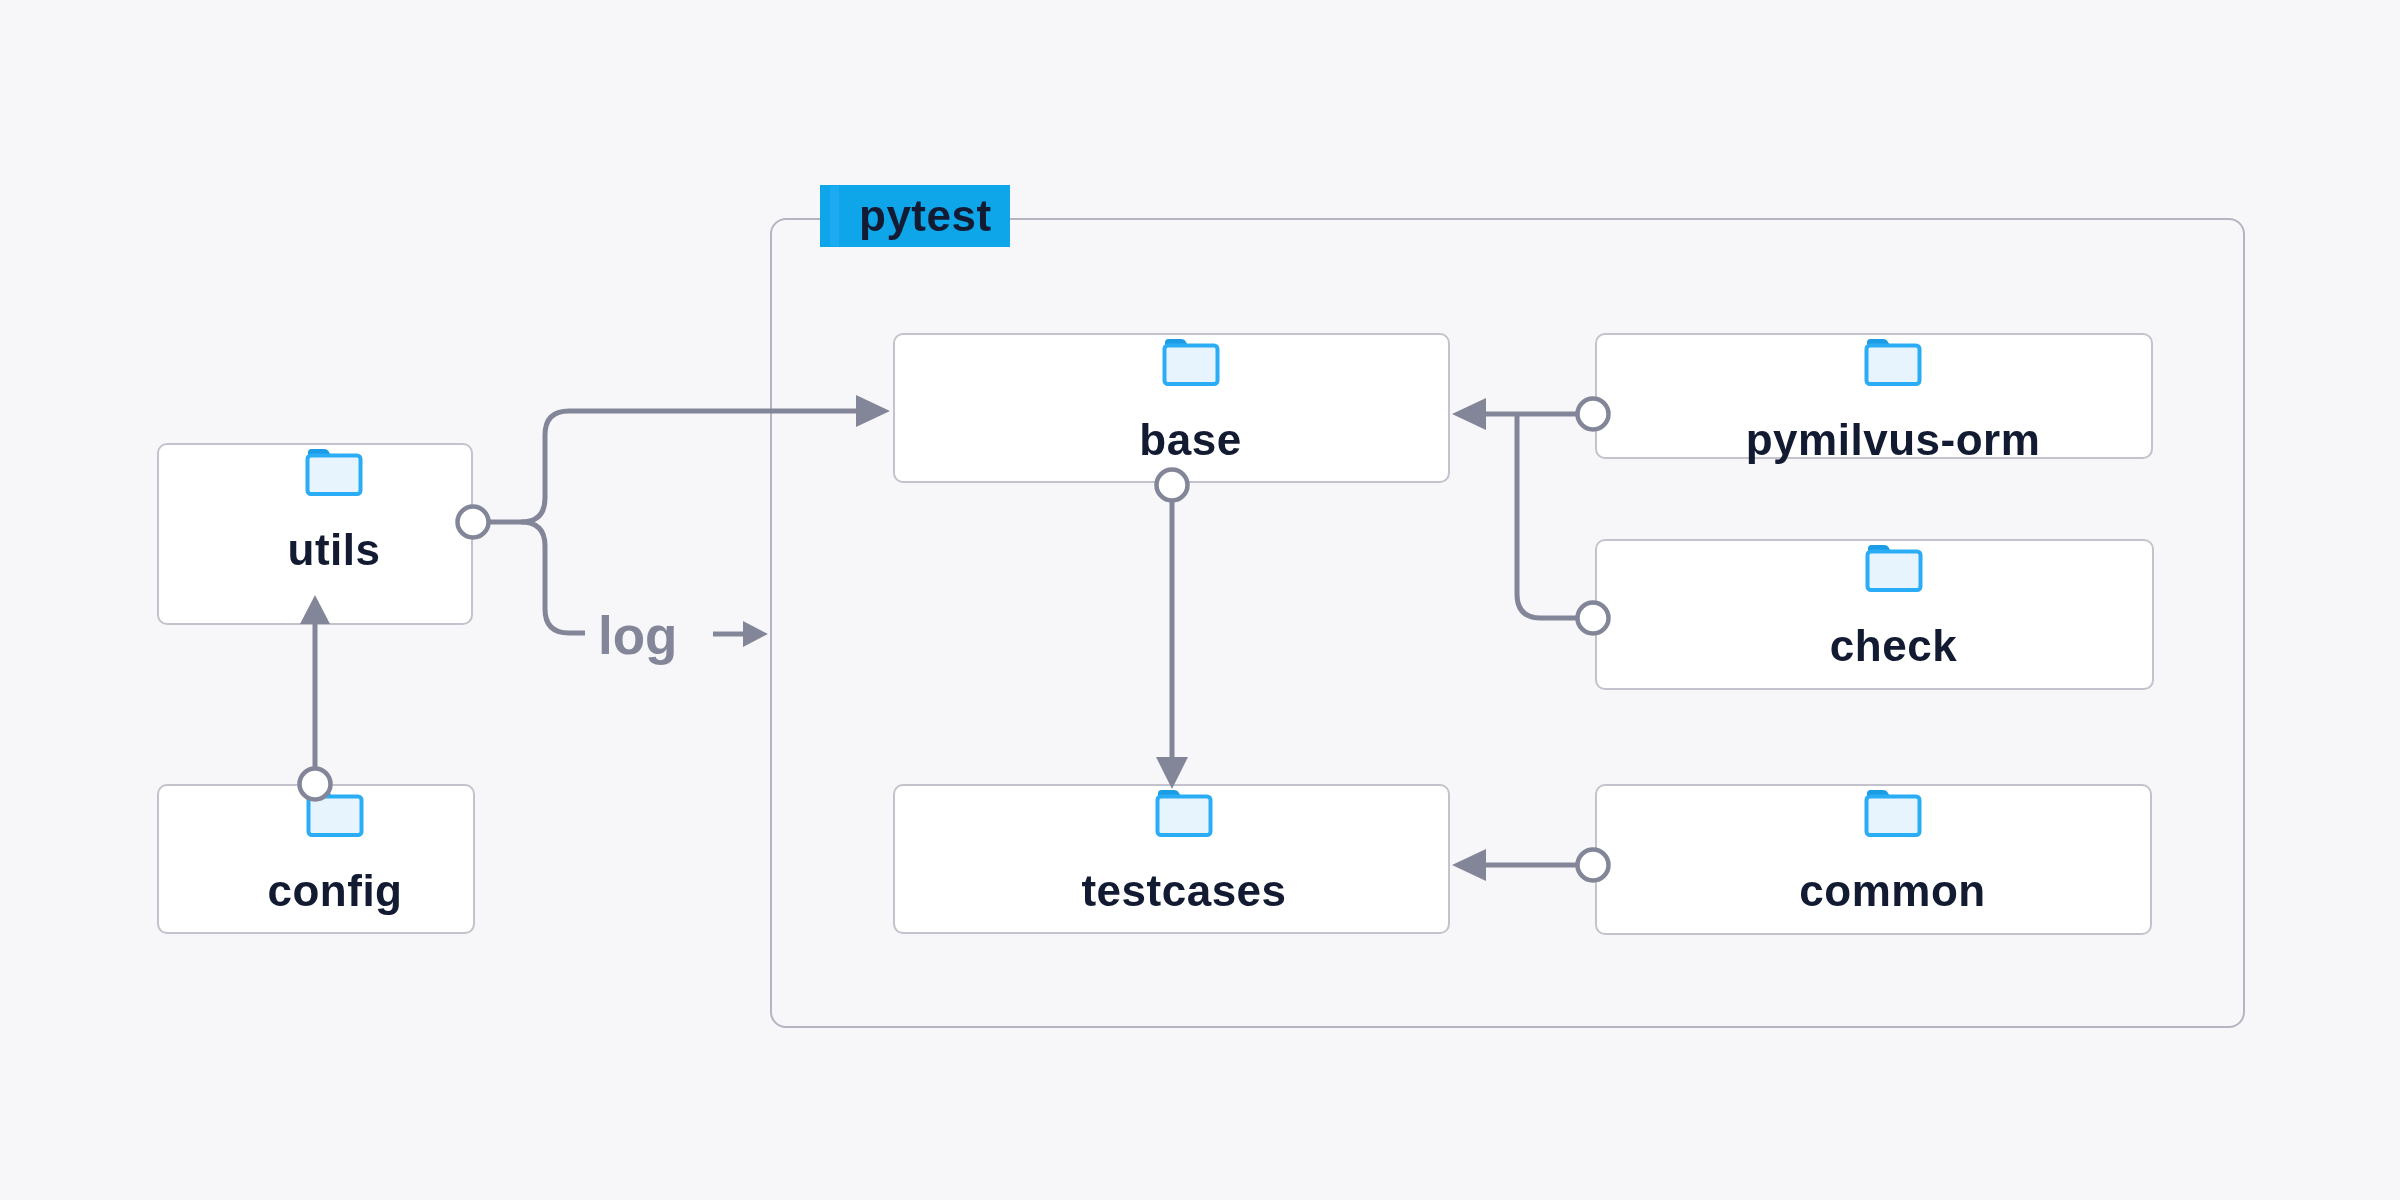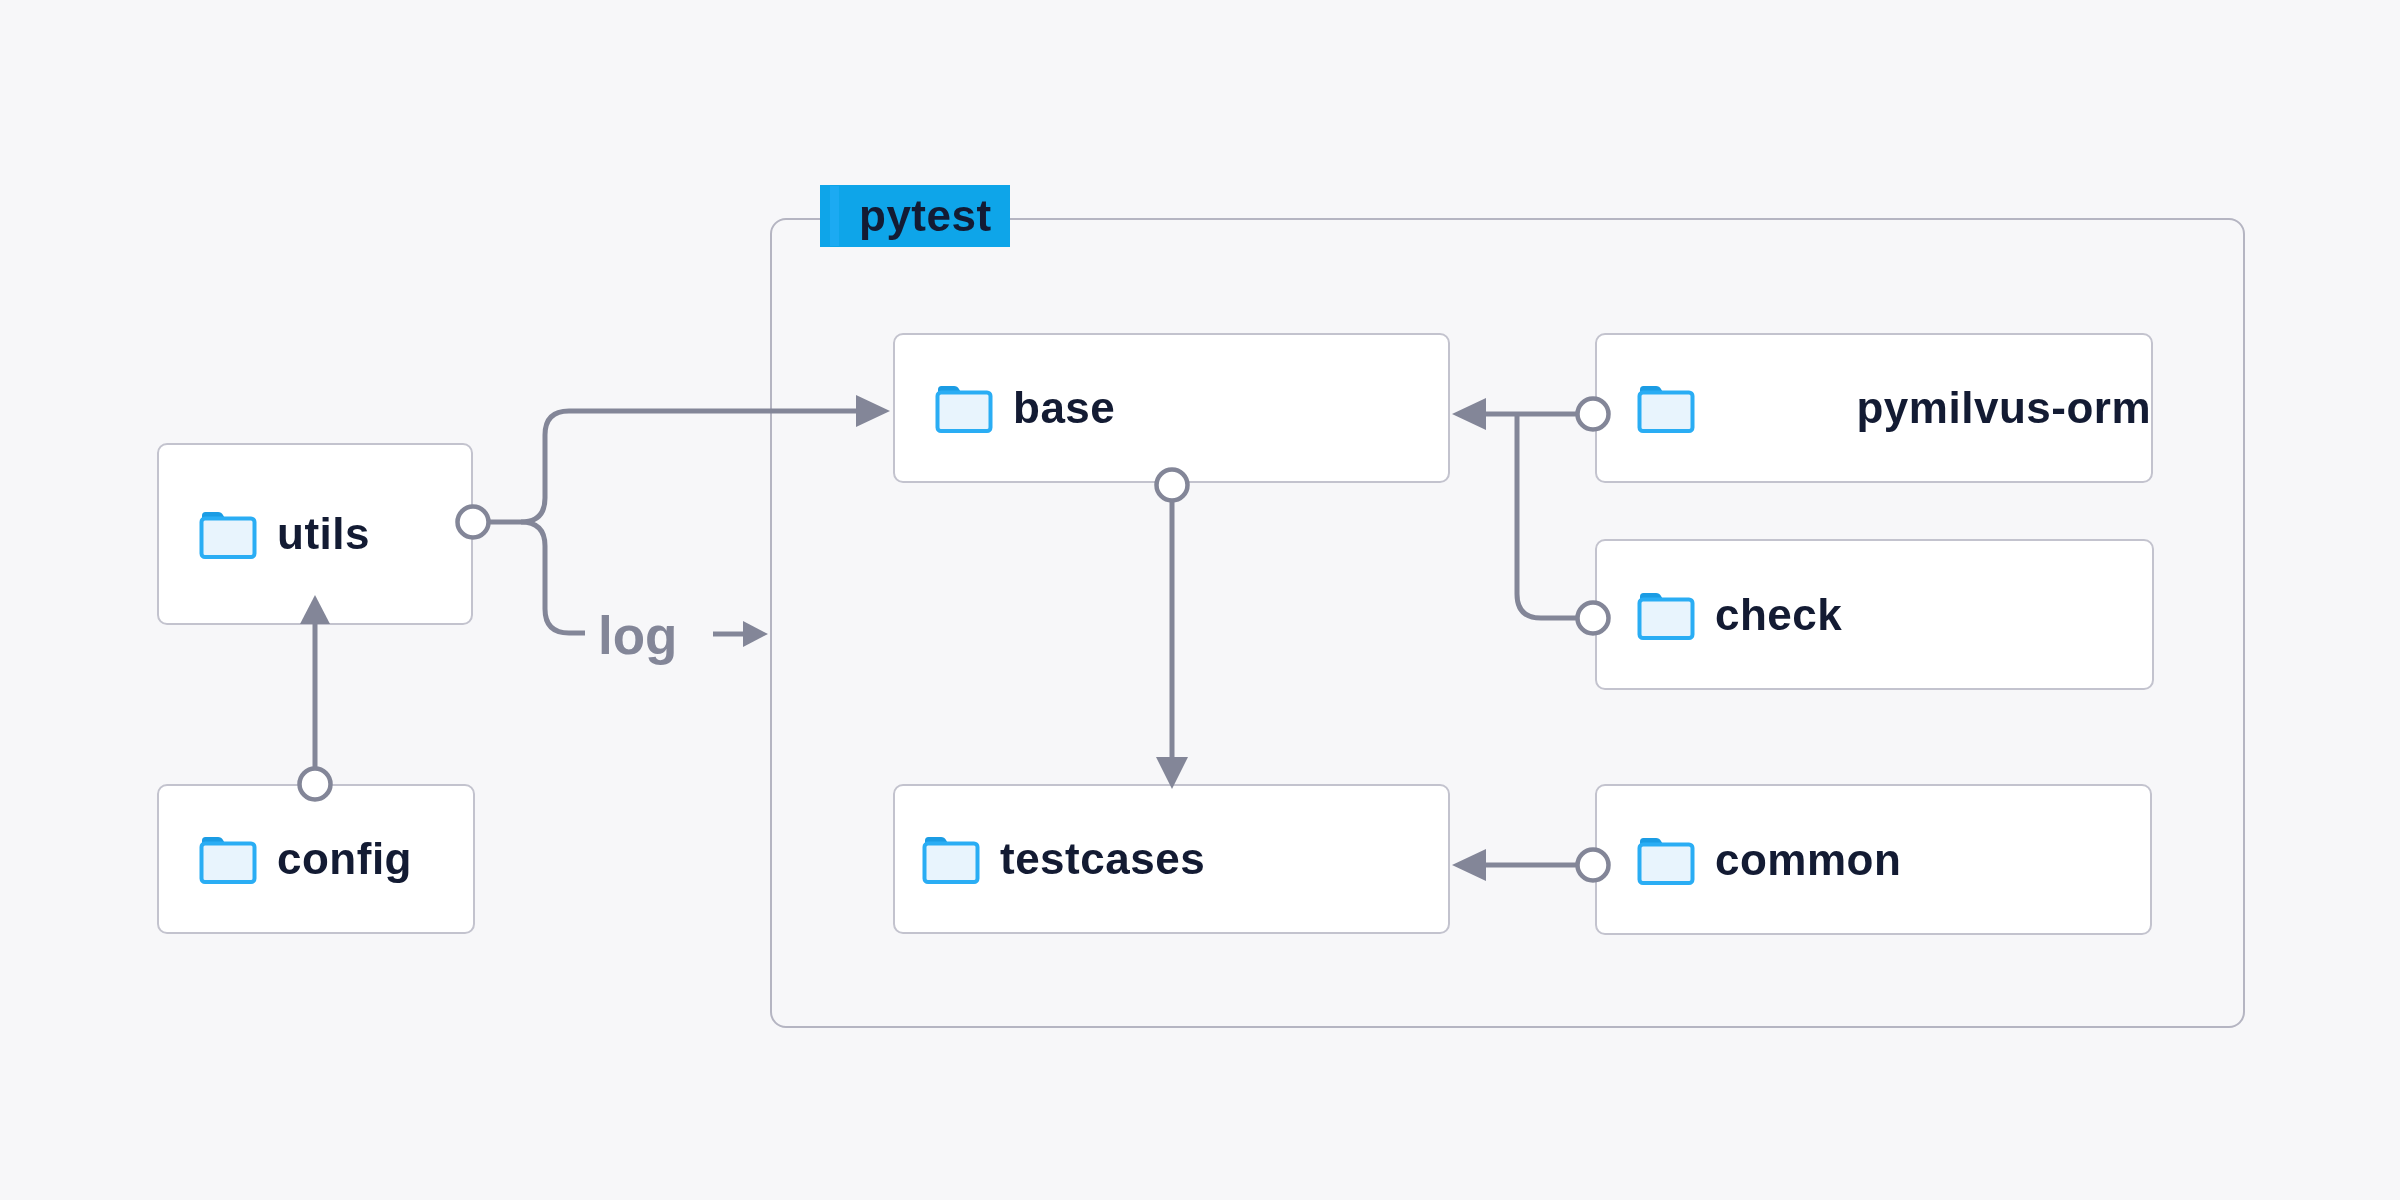--- a/index.html
+++ b/index.html
@@ -47,8 +47,9 @@
     display: flex;
     align-items: center;
     padding-left: 38px;
-    gap: 18px;
+    gap: 28px;
     z-index: 2;
+    flex-direction: column;
   }
   .node-label {
     font-size: 44px;

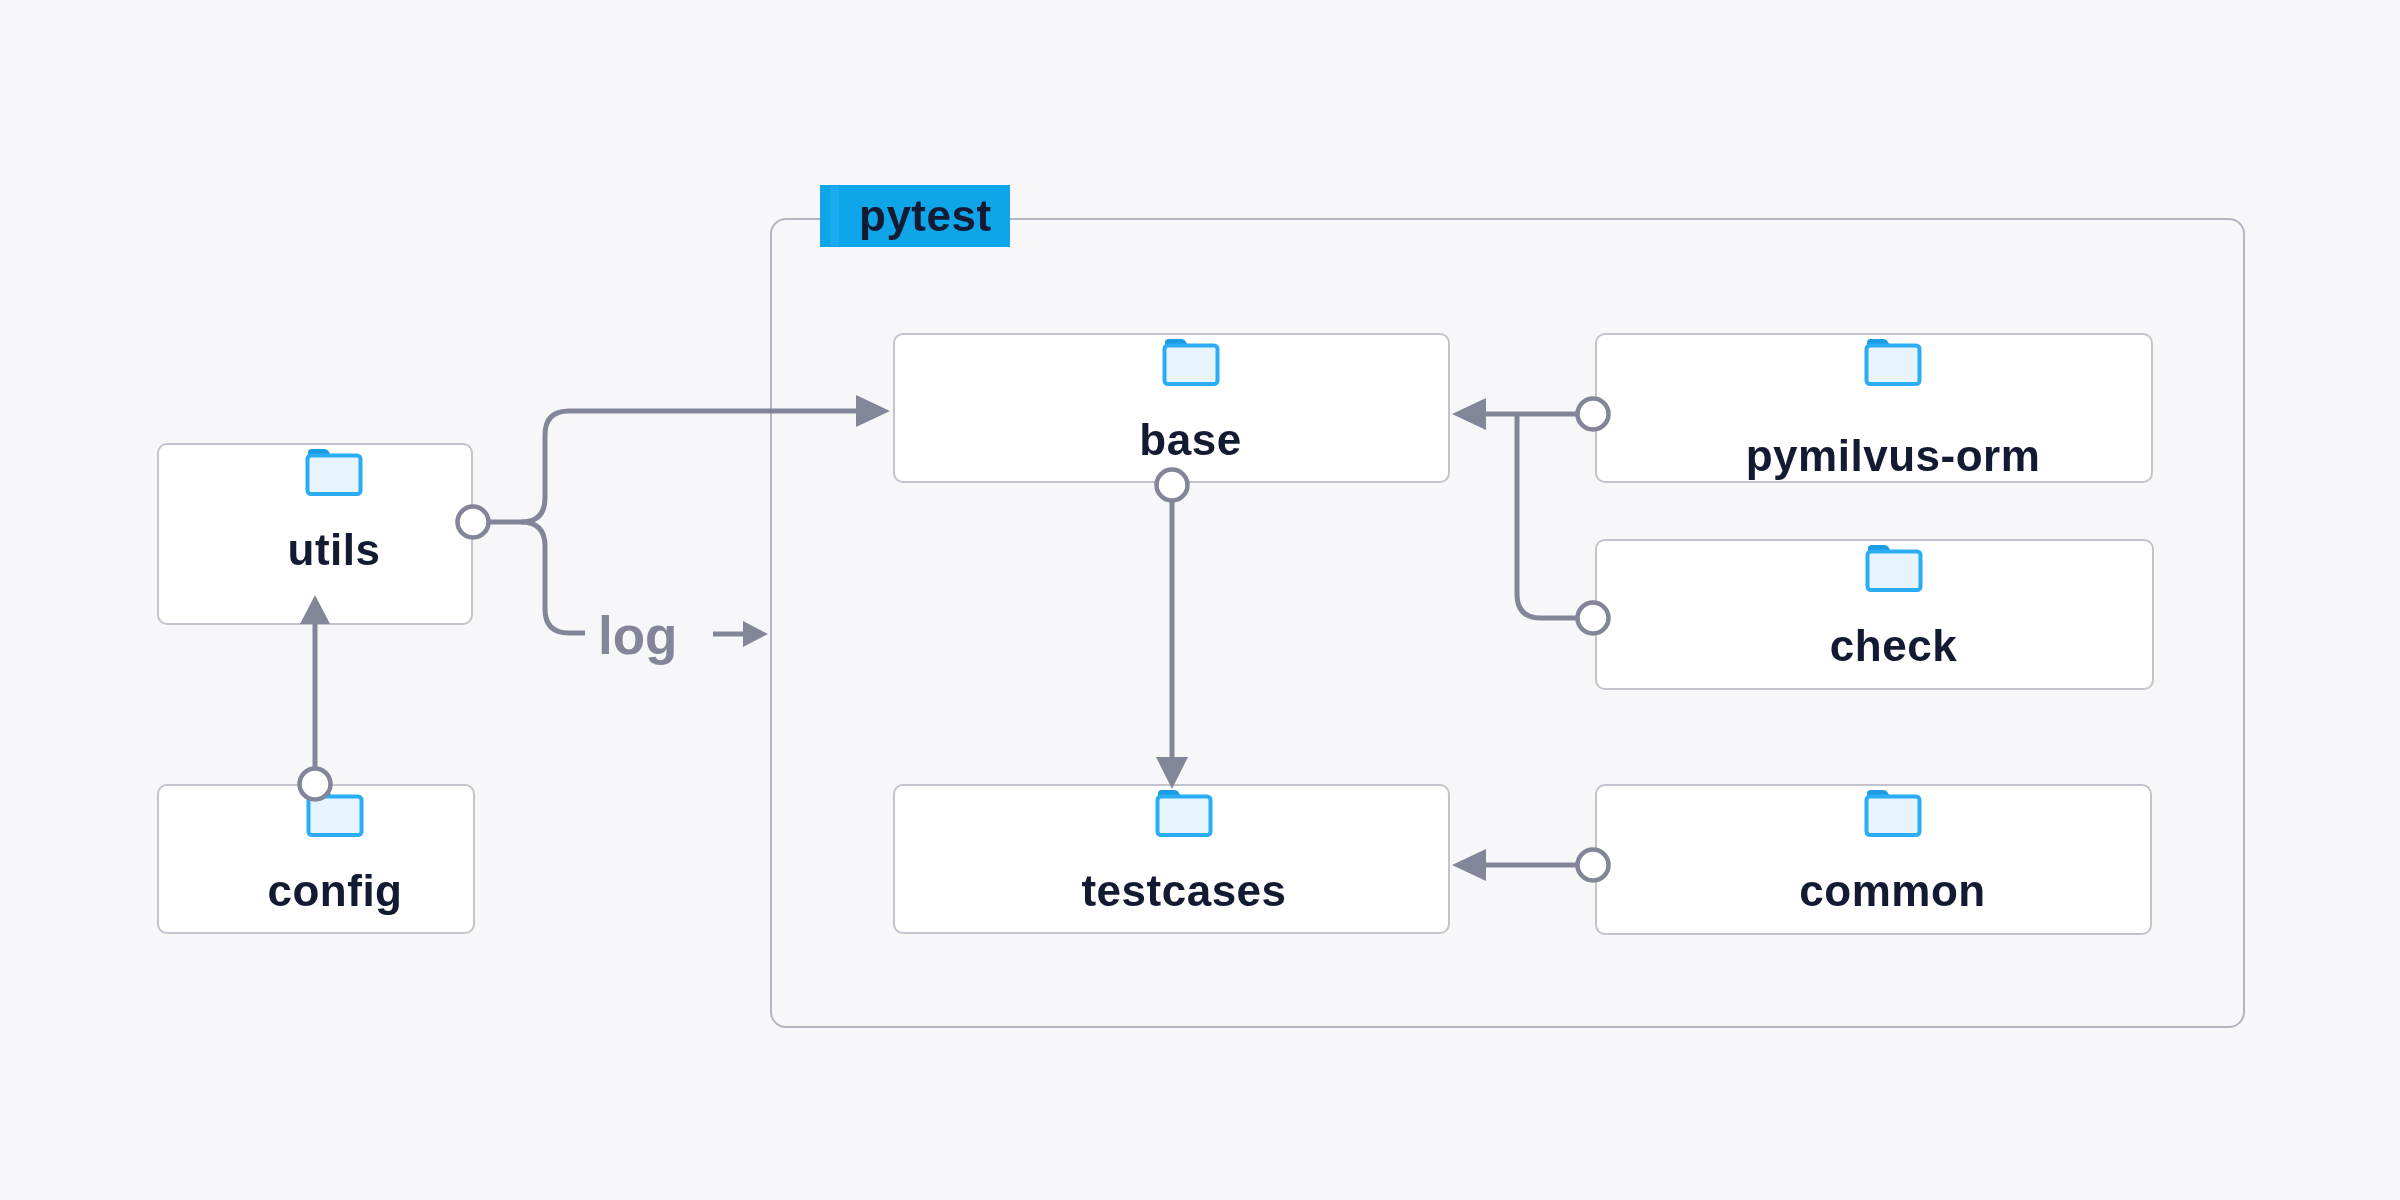--- a/index.html
+++ b/index.html
@@ -120,7 +120,7 @@
     <span class="node-label">base</span>
   </div>
 
-  <div class="node" style="left:1595px;top:333px;width:558px;height:150px;justify-content:space-between;">
+  <div class="node" style="left:1595px;top:333px;width:558px;height:126px;justify-content:space-between;">
     <span class="folder">
       <svg viewBox="0 0 62 52" width="62" height="52">
         <path d="M5 13 V7.5 Q5 4 8.5 4 H21 Q24.5 4 26 7 L29.5 13 Z" fill="#1b9ce4"></path>

